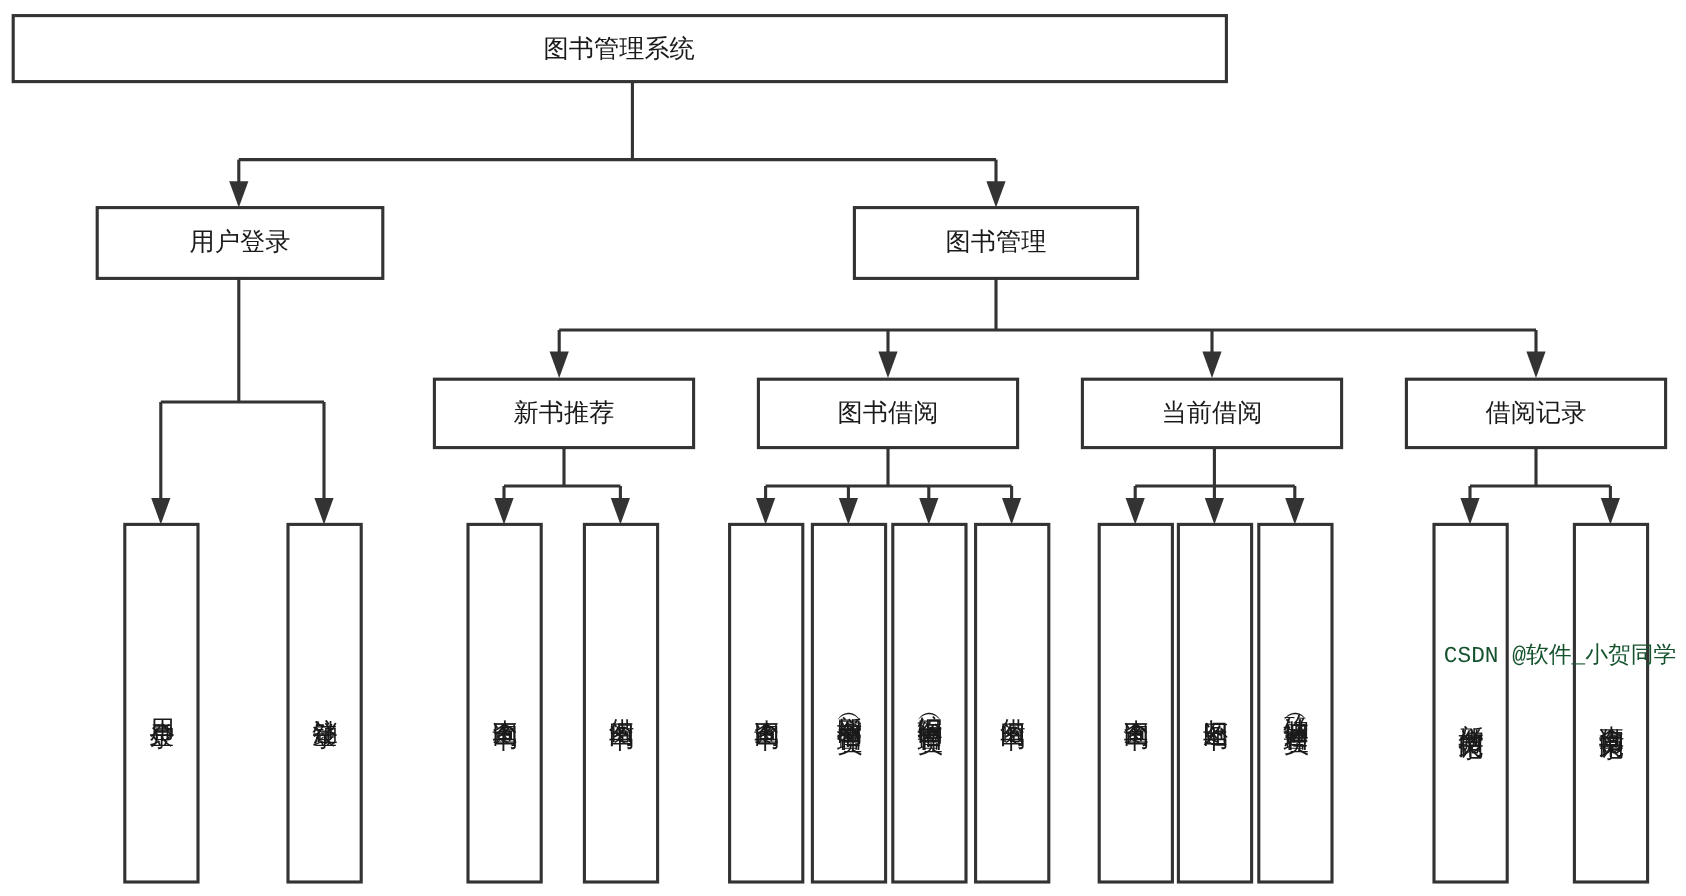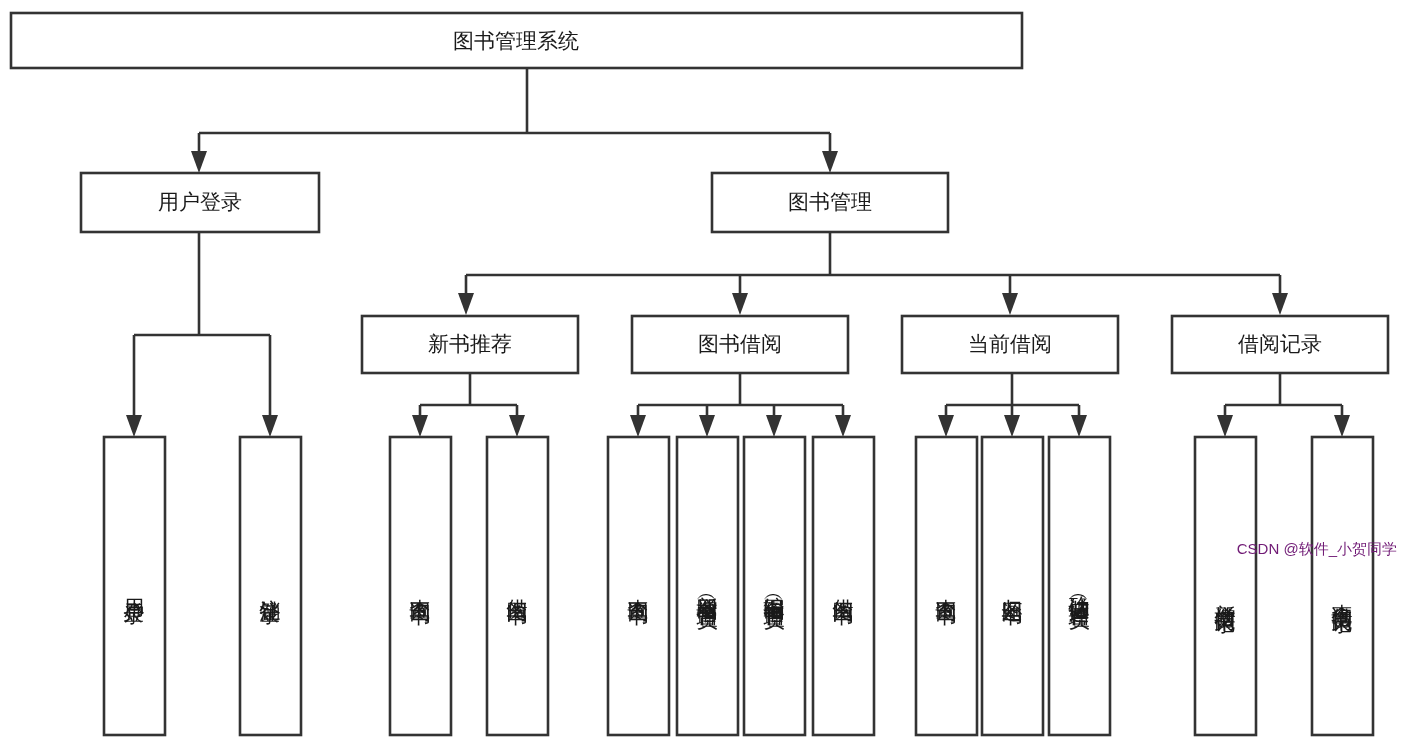--- a/index.html
+++ b/index.html
@@ -75,9 +75,9 @@
     position: absolute;
     right: 8px;
     bottom: 6px;
-    font-family: Liberation Sans, sans-serif;
-    font-size: 15px;
-    color: #701a75;
+    font-family: Liberation Mono, monospace;
+    font-size: 19px;
+    color: #14532d;
     white-space: nowrap;
     user-select: none;
   }

